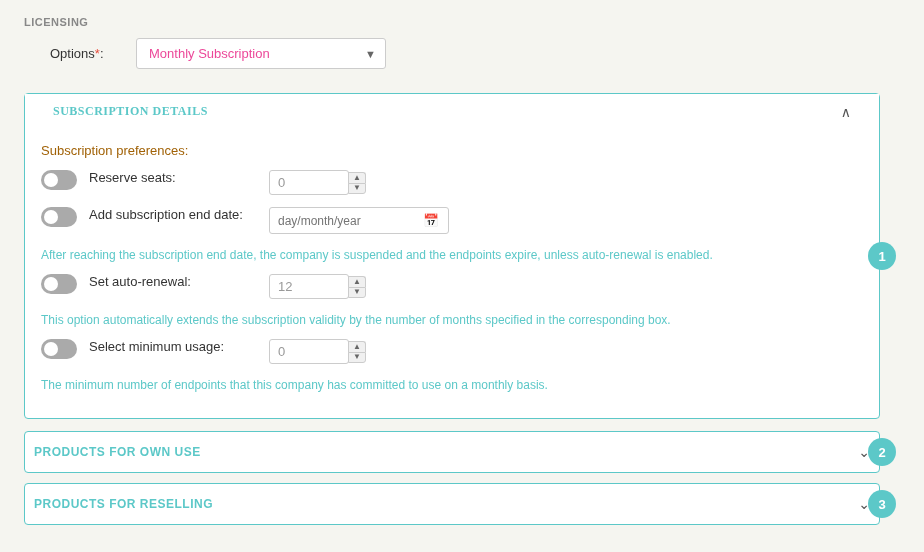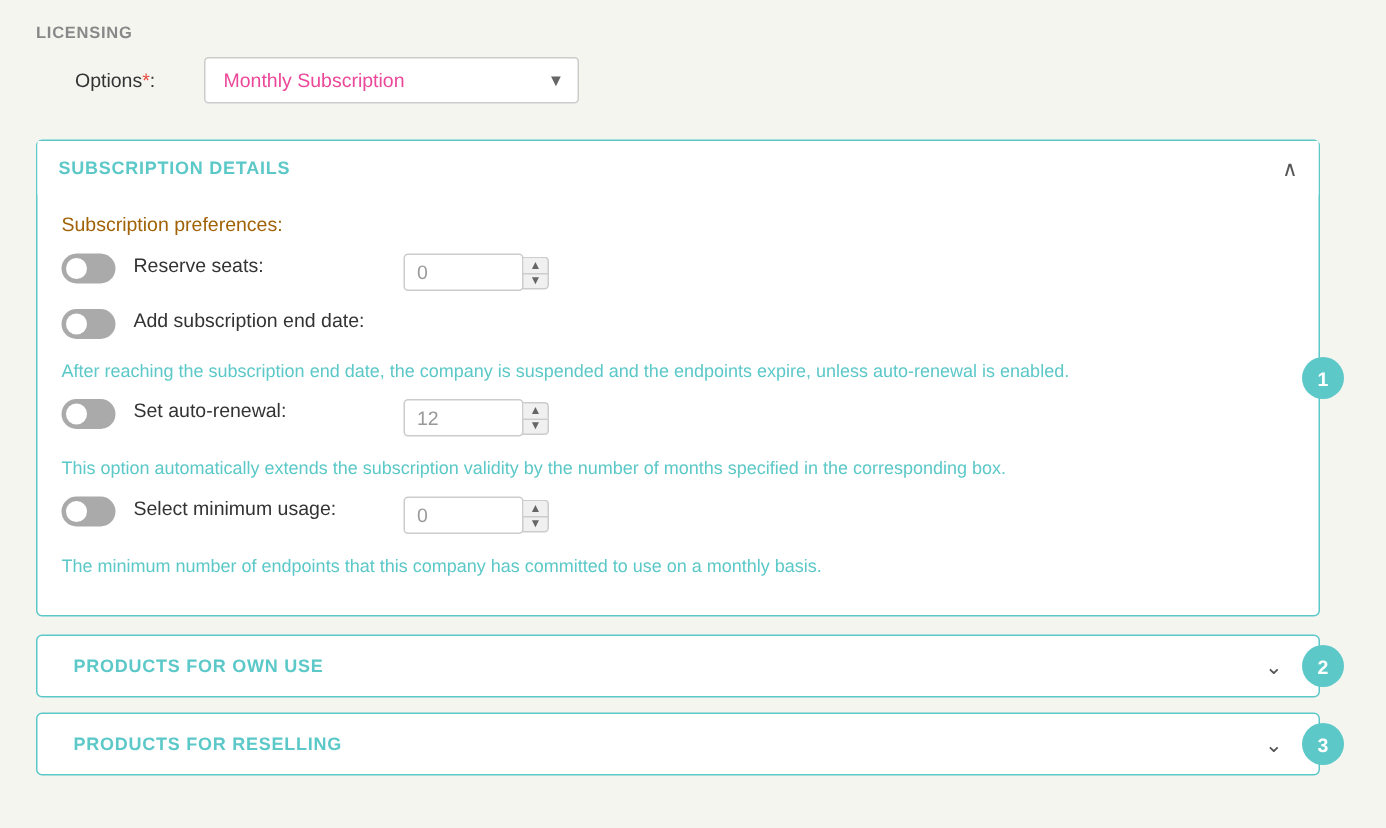--- a/index.html
+++ b/index.html
@@ -68,11 +68,12 @@
     }
     .section-header {
       display: flex;
-      align-items: center;
+      align-items: flex-start;
       justify-content: space-between;
-      padding: 10px 14px;
-      background: #fff;
-      cursor: pointer;
+      padding: 10px 28px;
+      background: #fff;
+      cursor: pointer;
+      font-family: Liberation Serif, serif;
     }
     .section-header-title {
       font-size: 12px;

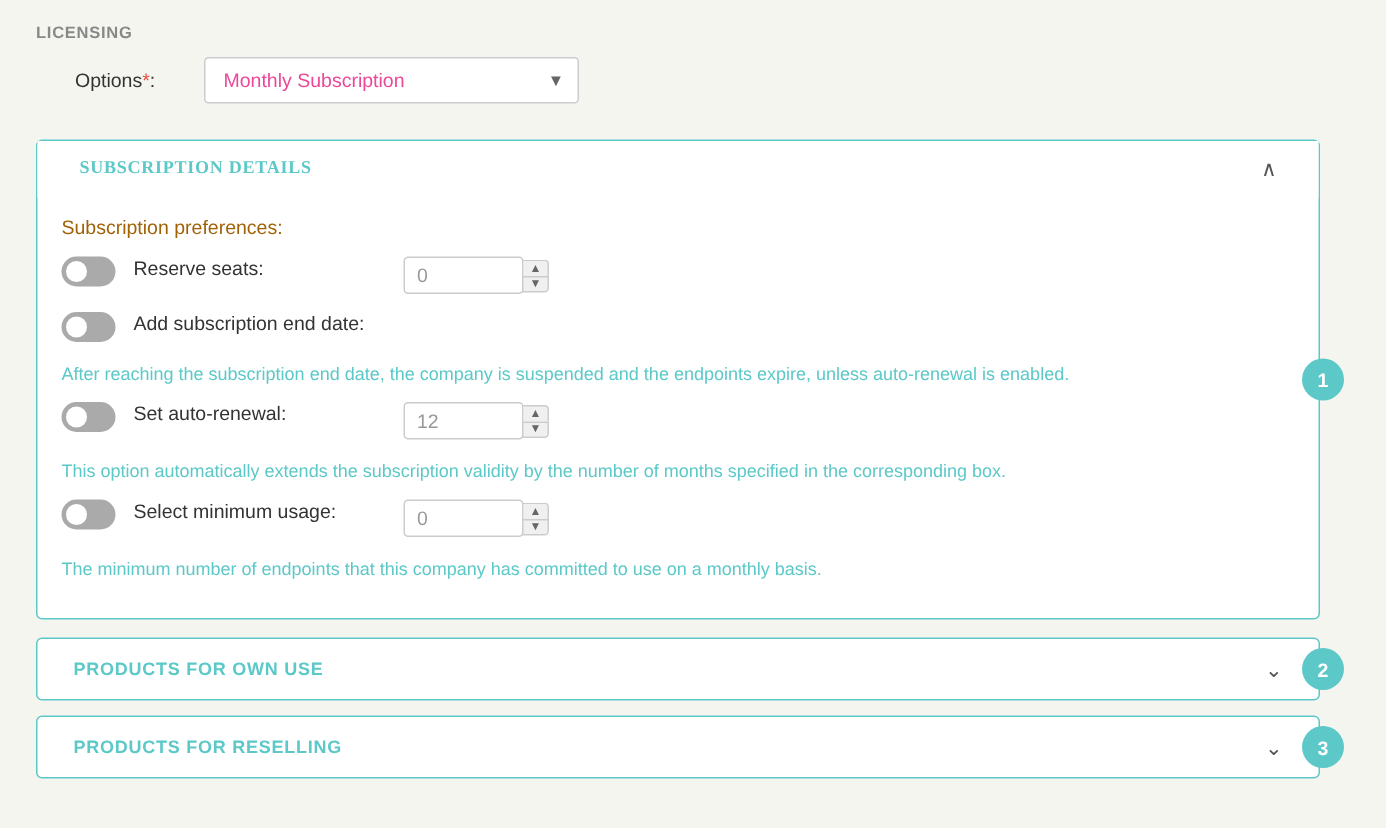--- a/index.html
+++ b/index.html
@@ -303,6 +303,10 @@
             <span class="toggle-slider"></span>
           </label>
           <span class="pref-row-label">Add subscription end date:</span>
+          <div class="date-input">
+            <input type="text" placeholder="day/month/year" style="">
+            <span class="date-icon">📅</span>
+          </div>
         </div>
 
         <div class="info-text">After reaching the subscription end date, the company is suspended and the endpoints expire, unless auto-renewal is enabled.</div>

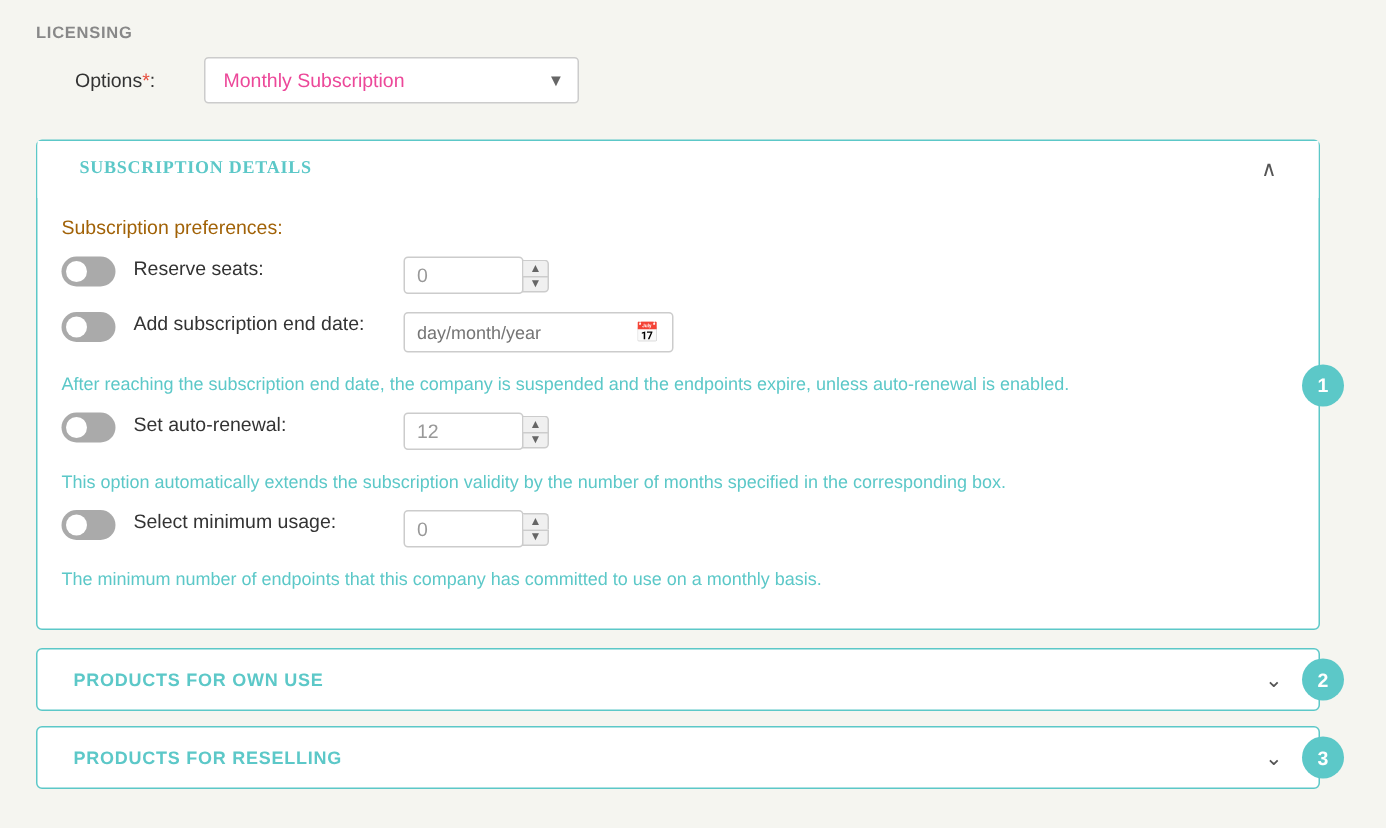--- a/index.html
+++ b/index.html
@@ -237,7 +237,7 @@
       display: flex;
       align-items: center;
       justify-content: space-between;
-      padding: 12px 24px;
+      padding: 12px 9px;
       cursor: pointer;
     }
     .collapsible-title {

